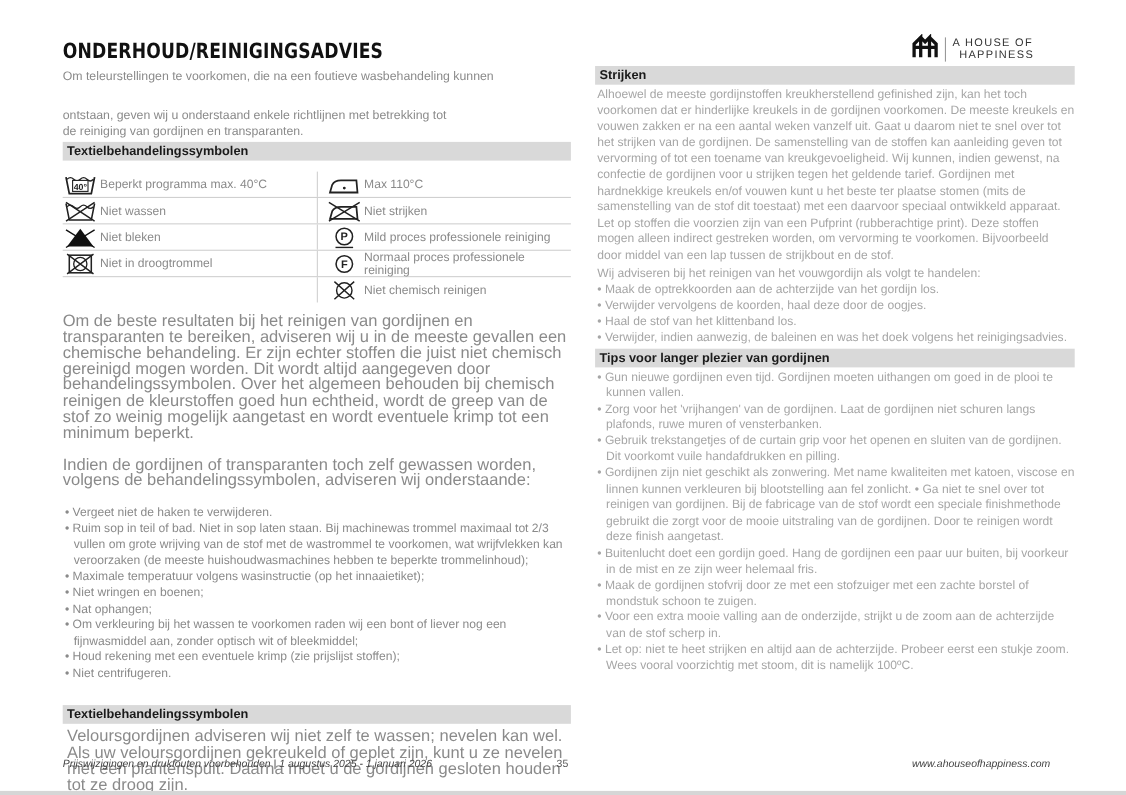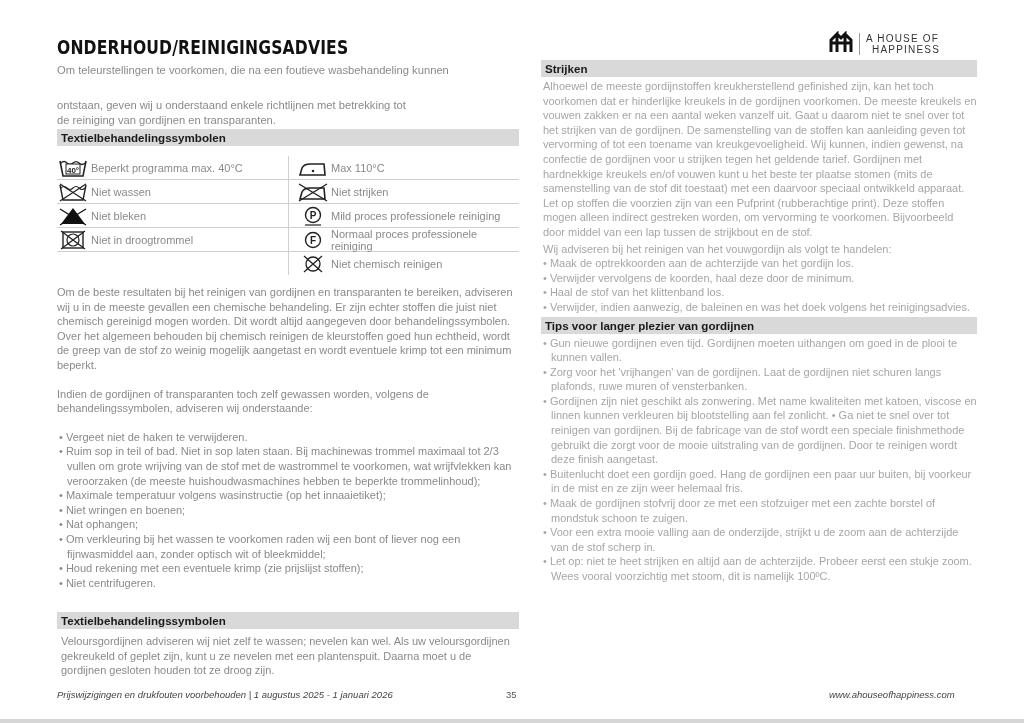--- a/index.html
+++ b/index.html
@@ -193,7 +193,7 @@
   <p class="r-text" style="margin-top:2px;">Wij adviseren bij het reinigen van het vouwgordijn als volgt te handelen:</p>
   <ul class="r-list" id="fold-list">
       <li>Maak de optrekkoorden aan de achterzijde van het gordijn los.</li>
-      <li>Verwijder vervolgens de koorden, haal deze door de minimum.</li>
+      <li>Verwijder vervolgens de koorden, haal deze door de oogjes.</li>
       <li>Haal de stof van het klittenband los.</li>
       <li>Verwijder, indien aanwezig, de baleinen en was het doek volgens het reinigingsadvies.</li>
     </ul>

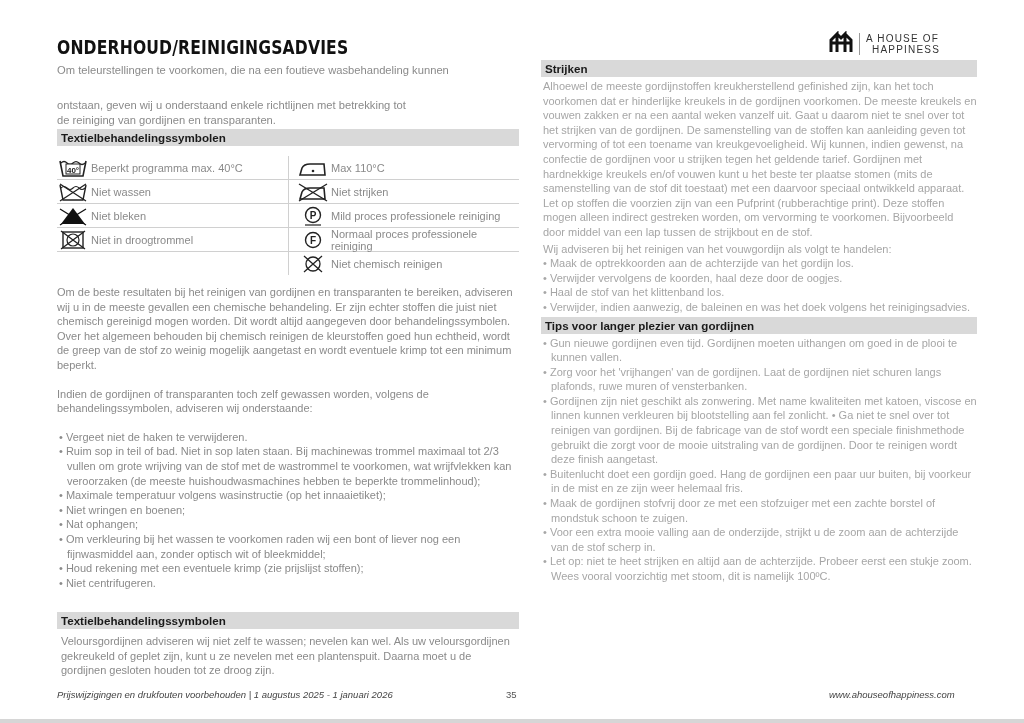--- a/index.html
+++ b/index.html
@@ -27,7 +27,7 @@
   .sym-cell .ic { width:32px; height:20px; display:flex; align-items:center; justify-content:center; margin-right:2px; flex:none; }
   .sym-cell .ic svg { display:block; }
 
-  .body-text { font-size:11px; line-height:14.6px; color:#8a8a8a; margin:0; }
+  .body-text { font-size:15px; line-height:14.6px; color:#8a8a8a; margin:0; }
   .list { list-style:none; padding:0; margin:0; font-size:11px; line-height:14.6px; color:#8a8a8a; }
   .list li { padding-left:10px; text-indent:-8px; }
   .list li::before { content:"• "; }

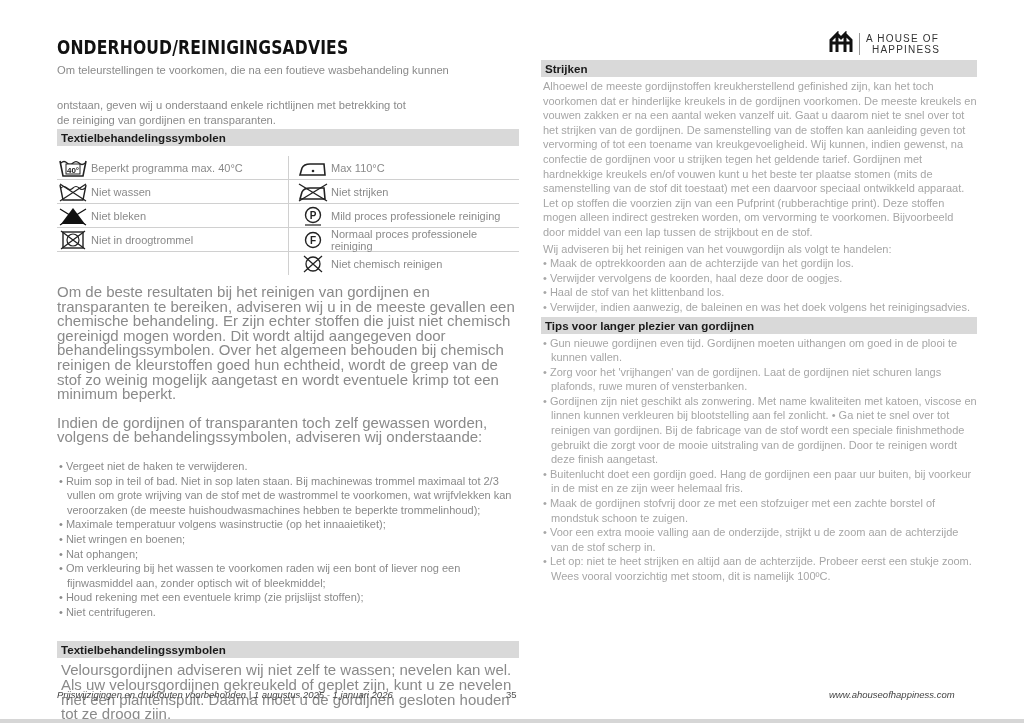--- a/index.html
+++ b/index.html
@@ -202,6 +202,7 @@
   <ul class="r-list" id="tips-list" style="margin-top:2px;">
       <li>Gun nieuwe gordijnen even tijd. Gordijnen moeten uithangen om goed in de plooi te kunnen vallen.</li>
       <li>Zorg voor het 'vrijhangen' van de gordijnen. Laat de gordijnen niet schuren langs plafonds, ruwe muren of vensterbanken.</li>
+      <li>Gebruik trekstangetjes of de curtain grip voor het openen en sluiten van de gordijnen. Dit voorkomt vuile handafdrukken en pilling.</li>
       <li>Gordijnen zijn niet geschikt als zonwering. Met name kwaliteiten met katoen, viscose en linnen kunnen verkleuren bij blootstelling aan fel zonlicht. • Ga niet te snel over tot reinigen van gordijnen. Bij de fabricage van de stof wordt een speciale finishmethode gebruikt die zorgt voor de mooie uitstraling van de gordijnen. Door te reinigen wordt deze finish aangetast.</li>
       <li>Buitenlucht doet een gordijn goed. Hang de gordijnen een paar uur buiten, bij voorkeur in de mist en ze zijn weer helemaal fris.</li>
       <li>Maak de gordijnen stofvrij door ze met een stofzuiger met een zachte borstel of mondstuk schoon te zuigen.</li>

